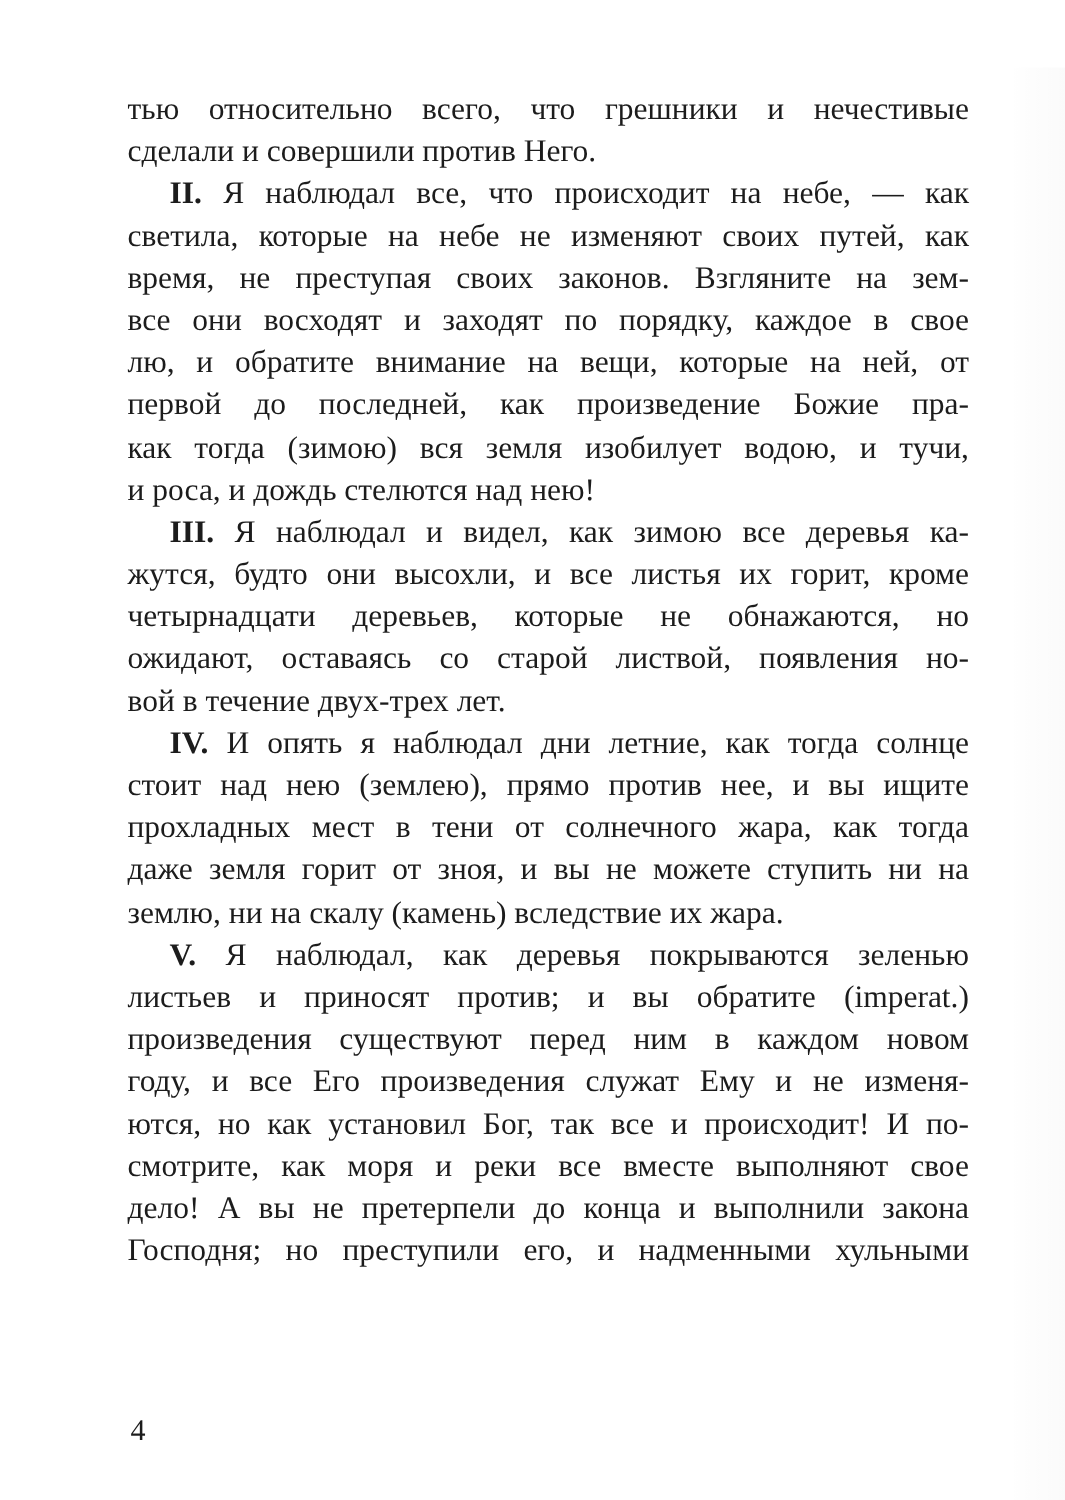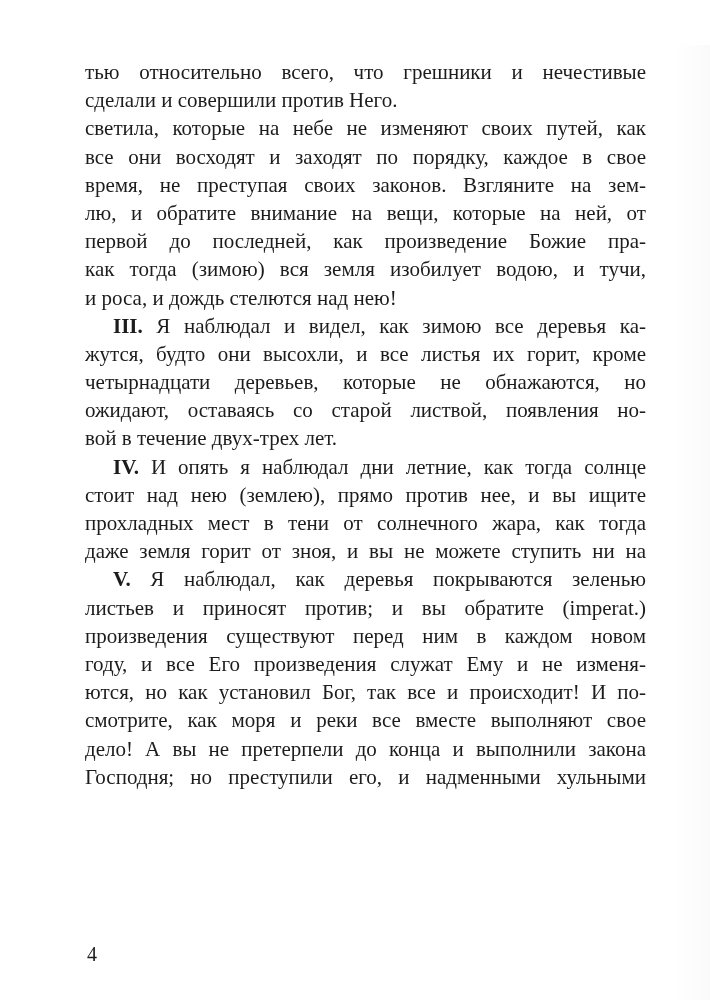--- a/index.html
+++ b/index.html
@@ -71,6 +71,7 @@
   <div class="text-block" id="text-block" style="color: rgb(28, 28, 28);">
       <div class="line">тью относительно всего, что грешники и нечестивые</div>
       <div class="line flush">сделали и совершили против Него.</div>
+      <div class="line indent"><b>II.</b>&nbsp;Я наблюдал все, что происходит на небе, — как</div>
       <div class="line">светила, которые на небе не изменяют своих путей, как</div>
       <div class="line">все они восходят и заходят по порядку, каждое в свое</div>
       <div class="line">время, не преступая своих законов. Взгляните на зем-</div>

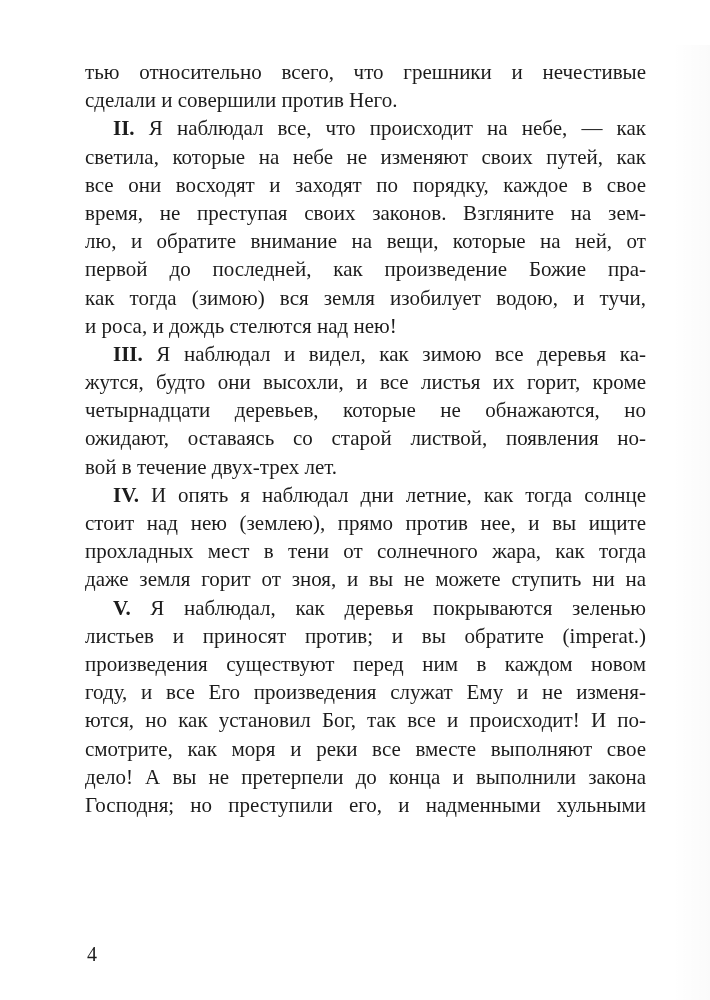--- a/index.html
+++ b/index.html
@@ -73,8 +73,8 @@
       <div class="line flush">сделали и совершили против Него.</div>
       <div class="line indent"><b>II.</b>&nbsp;Я наблюдал все, что происходит на небе, — как</div>
       <div class="line">светила, которые на небе не изменяют своих путей, как</div>
+      <div class="line">время, не преступая своих законов. Взгляните на зем-</div>
       <div class="line">все они восходят и заходят по порядку, каждое в свое</div>
-      <div class="line">время, не преступая своих законов. Взгляните на зем-</div>
       <div class="line">лю, и обратите внимание на вещи, которые на ней, от</div>
       <div class="line">первой до последней, как произведение Божие пра-</div>
       <div class="line">как тогда (зимою) вся земля изобилует водою, и тучи,</div>

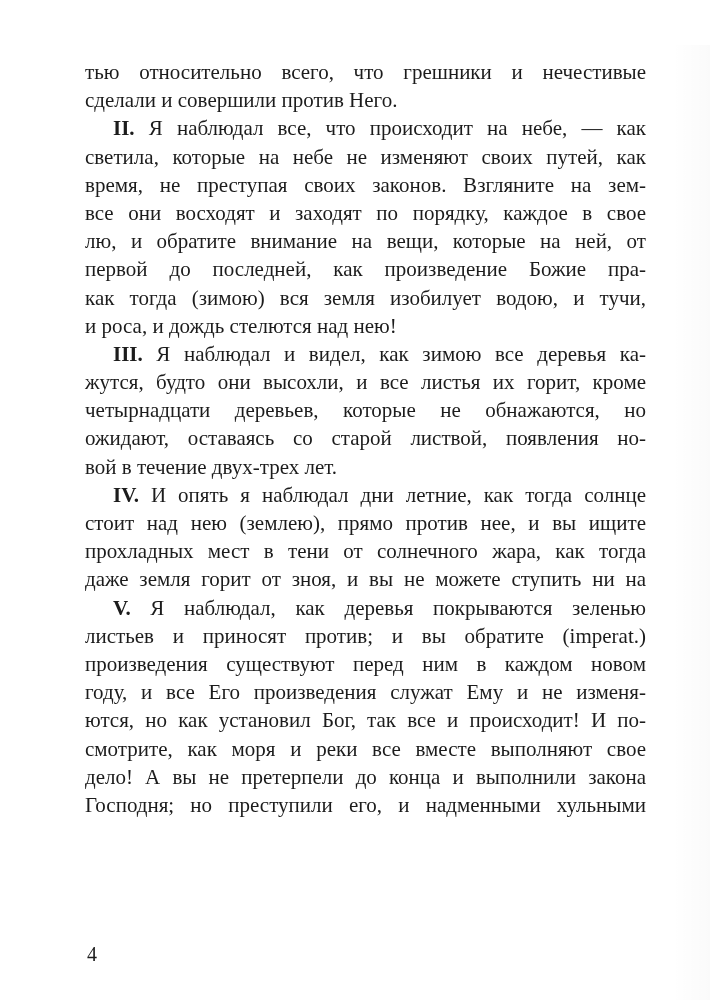--- a/index.html
+++ b/index.html
@@ -88,6 +88,7 @@
       <div class="line">стоит над нею (землею), прямо против нее, и вы ищите</div>
       <div class="line">прохладных мест в тени от солнечного жара, как тогда</div>
       <div class="line">даже земля горит от зноя, и вы не можете ступить ни на</div>
+      <div class="line flush">землю, ни на скалу (камень) вследствие их жара.</div>
       <div class="line indent"><b>V.</b>&nbsp;Я наблюдал, как деревья покрываются зеленью</div>
       <div class="line">листьев и приносят против; и вы обратите (imperat.)</div>
       <div class="line">произведения существуют перед ним в каждом новом</div>

